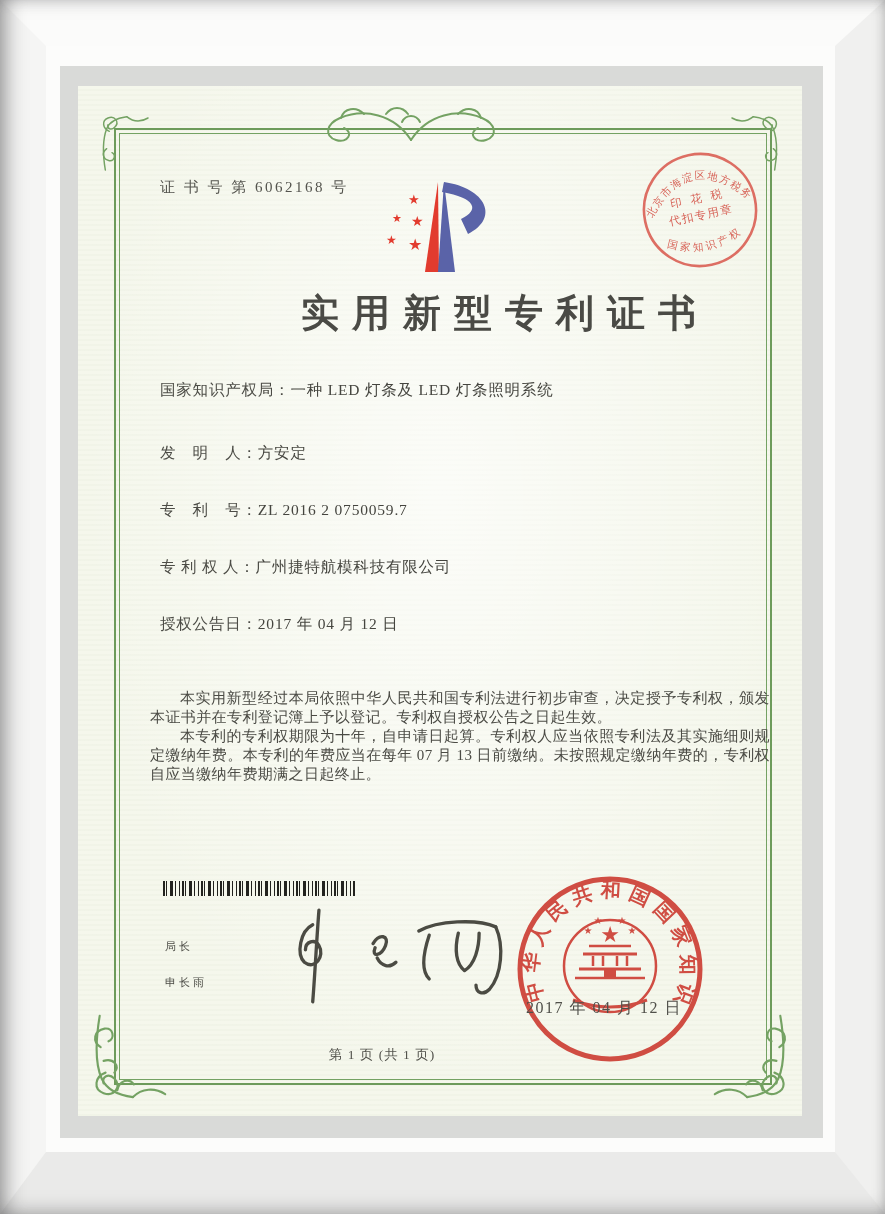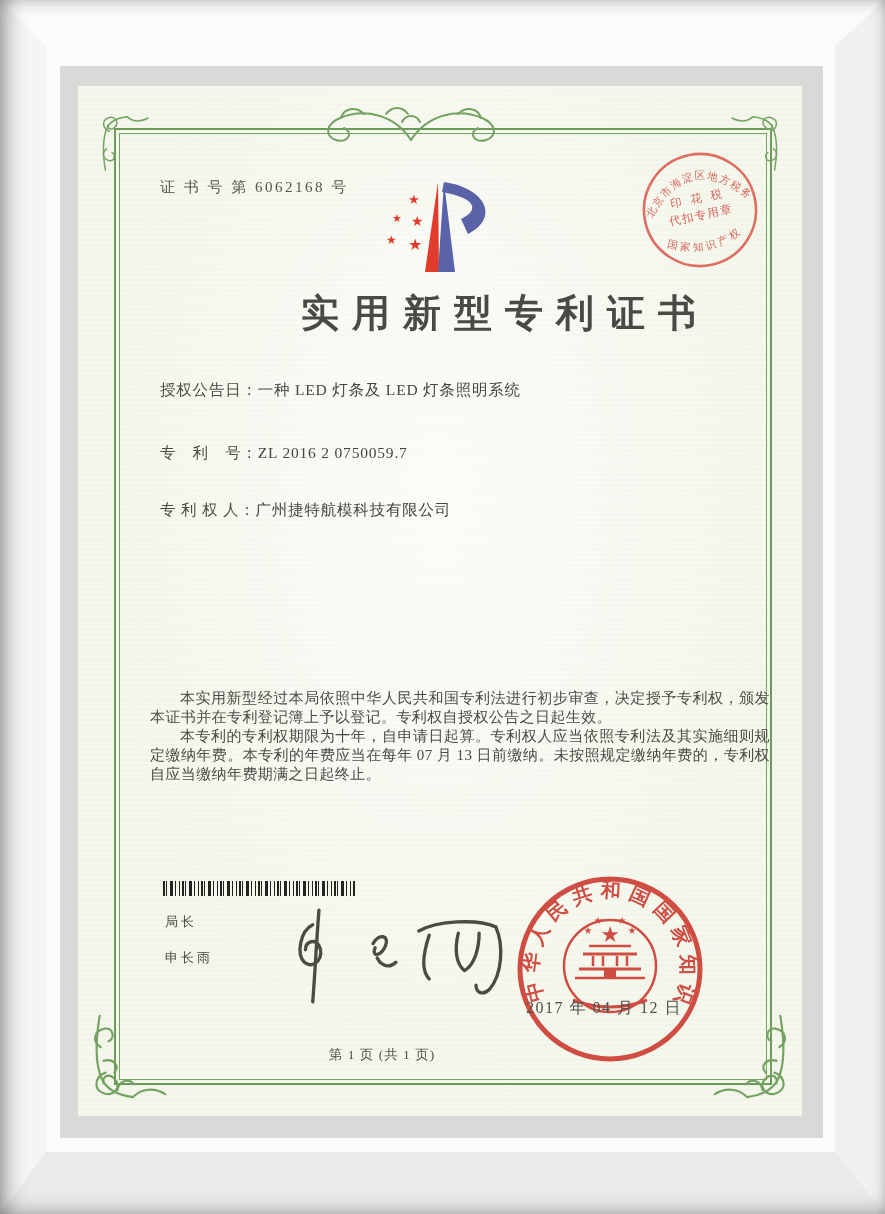--- a/index.html
+++ b/index.html
@@ -163,7 +163,7 @@
 
     <div class="fields">
       <div class="field">
-        <span class="lab">授权公告日：</span><span class="val">一种 LED 灯条及 LED 灯条照明系统</span>
+        <span class="lab">国家知识产权局：</span><span class="val">一种 LED 灯条及 LED 灯条照明系统</span>
       </div>
       <div class="field">
         <span class="lab">专　利　号：</span><span class="val">ZL 2016 2 0750059.7</span>

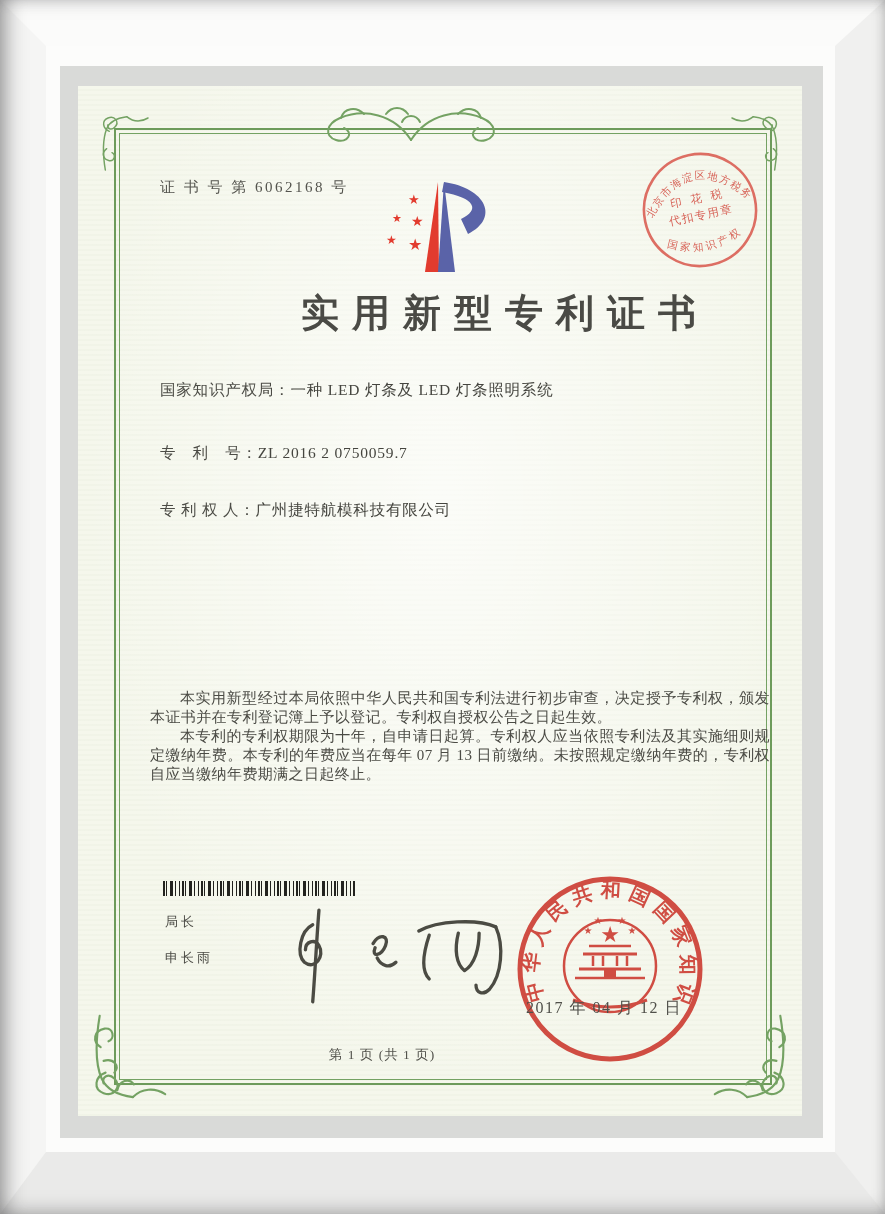--- a/index.html
+++ b/index.html
@@ -164,6 +164,9 @@
     <div class="fields">
       <div class="field">
         <span class="lab">国家知识产权局：</span><span class="val">一种 LED 灯条及 LED 灯条照明系统</span>
+      </div>
+      <div class="field">
+        <span class="lab">发　明　人：</span><span class="val">方安定</span>
       </div>
       <div class="field">
         <span class="lab">专　利　号：</span><span class="val">ZL 2016 2 0750059.7</span>

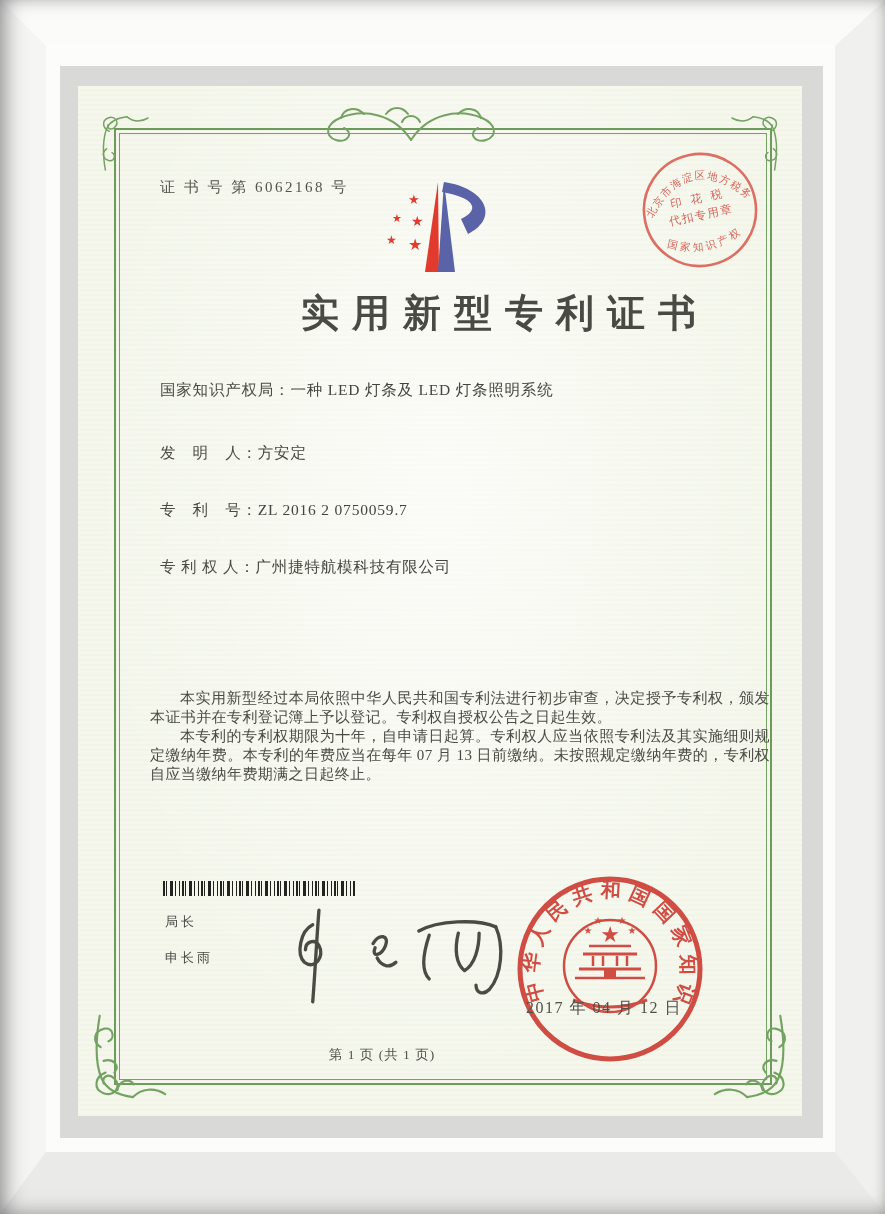--- a/index.html
+++ b/index.html
@@ -173,6 +173,9 @@
       </div>
       <div class="field">
         <span class="lab">专 利 权 人：</span><span class="val">广州捷特航模科技有限公司</span>
+      </div>
+      <div class="field">
+        <span class="lab">授权公告日：</span><span class="val">2017 年 04 月 12 日</span>
       </div>
     </div>
 

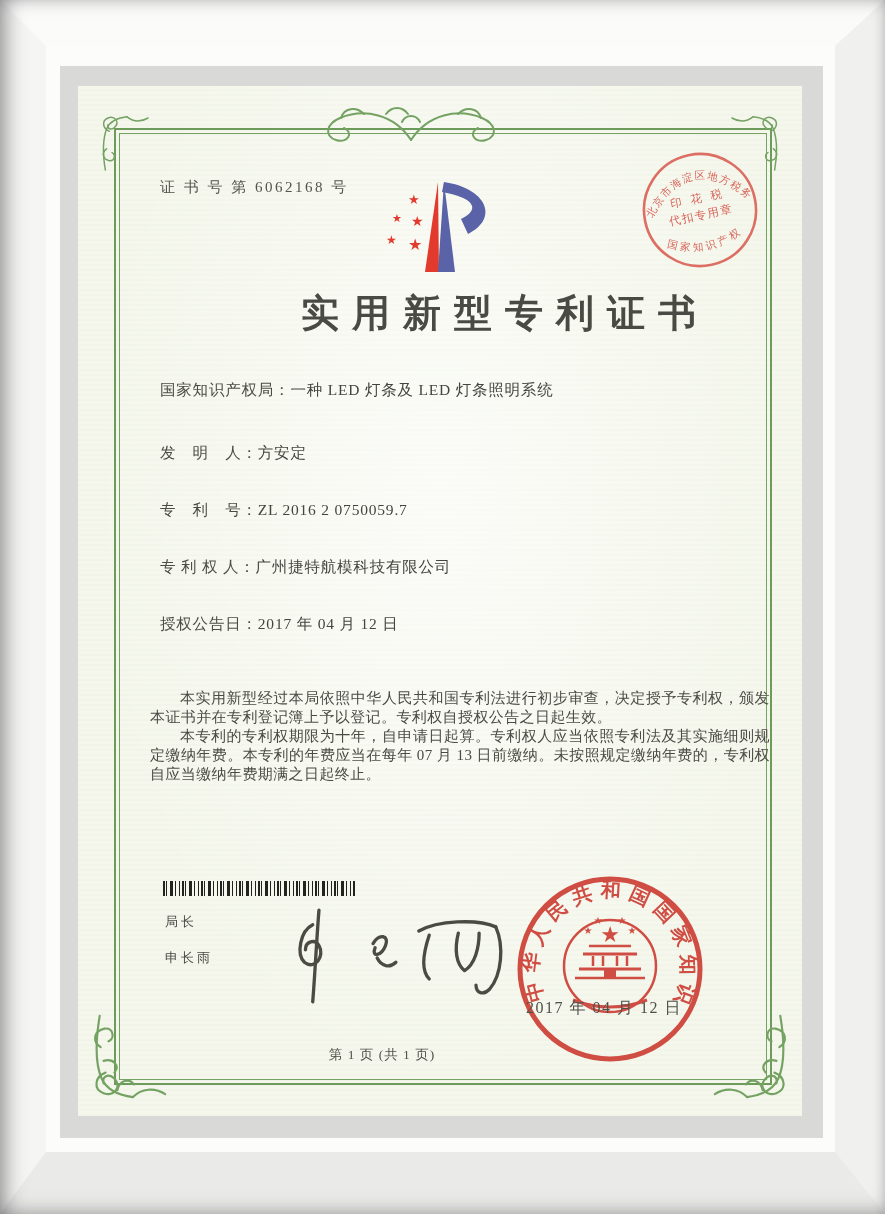--- a/index.html
+++ b/index.html
@@ -54,7 +54,7 @@
         #23231f 0 2px,#f5f7ec 2px 3px,#23231f 3px 4px,#f5f7ec 4px 7px,
         #23231f 7px 10px,#f5f7ec 10px 12px,#23231f 12px 13px,#f5f7ec 13px 16px,
         #23231f 16px 17px,#f5f7ec 17px 19px);}
-  .signer{position:absolute;left:87px;top:818px;font-size:13px;color:#4a4a44;letter-spacing:3px;line-height:36px;}
+  .signer{position:absolute;left:87px;top:842px;font-size:11px;color:#4a4a44;letter-spacing:3px;line-height:36px;}
   .signature{position:absolute;left:190px;top:818px;width:260px;height:104px;}
   .seal{position:absolute;left:437px;top:788px;width:190px;height:190px;opacity:.9;}
   .seal-date{position:absolute;left:448px;top:912px;width:260px;font-size:16px;

